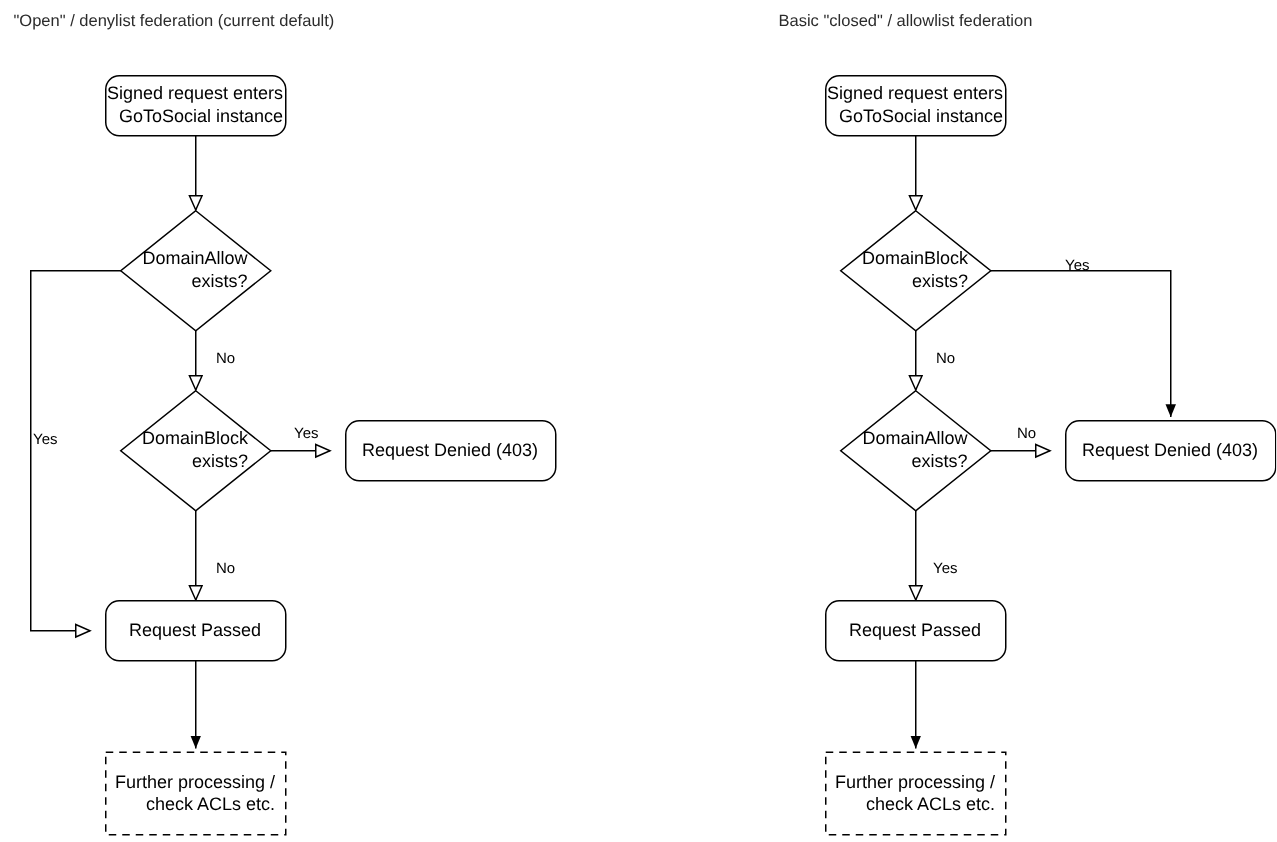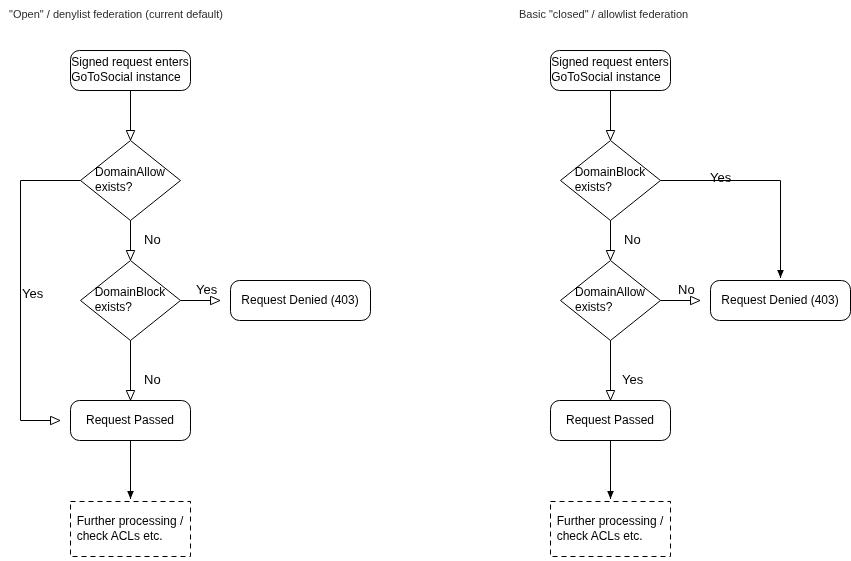--- a/index.html
+++ b/index.html
@@ -35,7 +35,7 @@
     position: absolute;
     font-size: 12px;
     color: #000000;
-    text-align: left;
+    text-align: right;
     line-height: 15px;
     white-space: pre-line;
     display: flex;

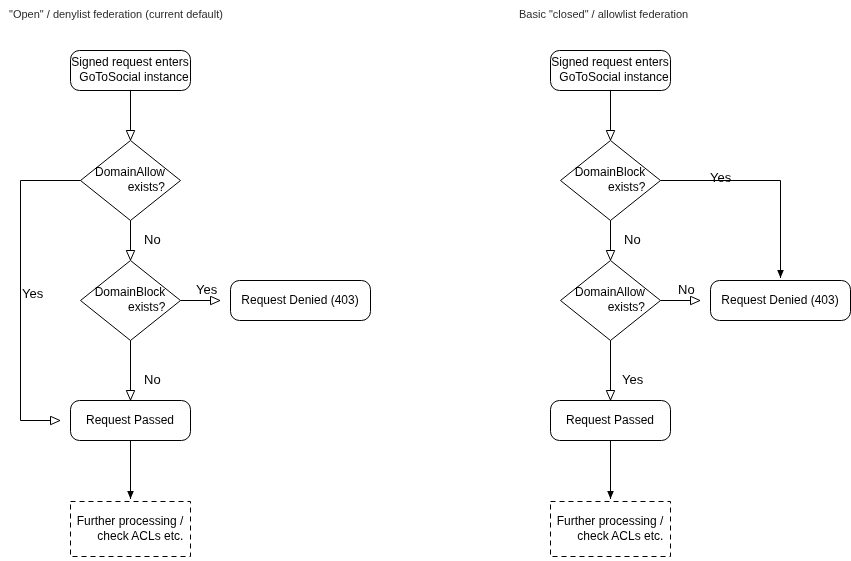--- a/index.html
+++ b/index.html
@@ -44,7 +44,7 @@
   }
   .edge-label {
     position: absolute;
-    font-size: 13px;
+    font-size: 10px;
     color: #000000;
     white-space: nowrap;
     line-height: 13px;

